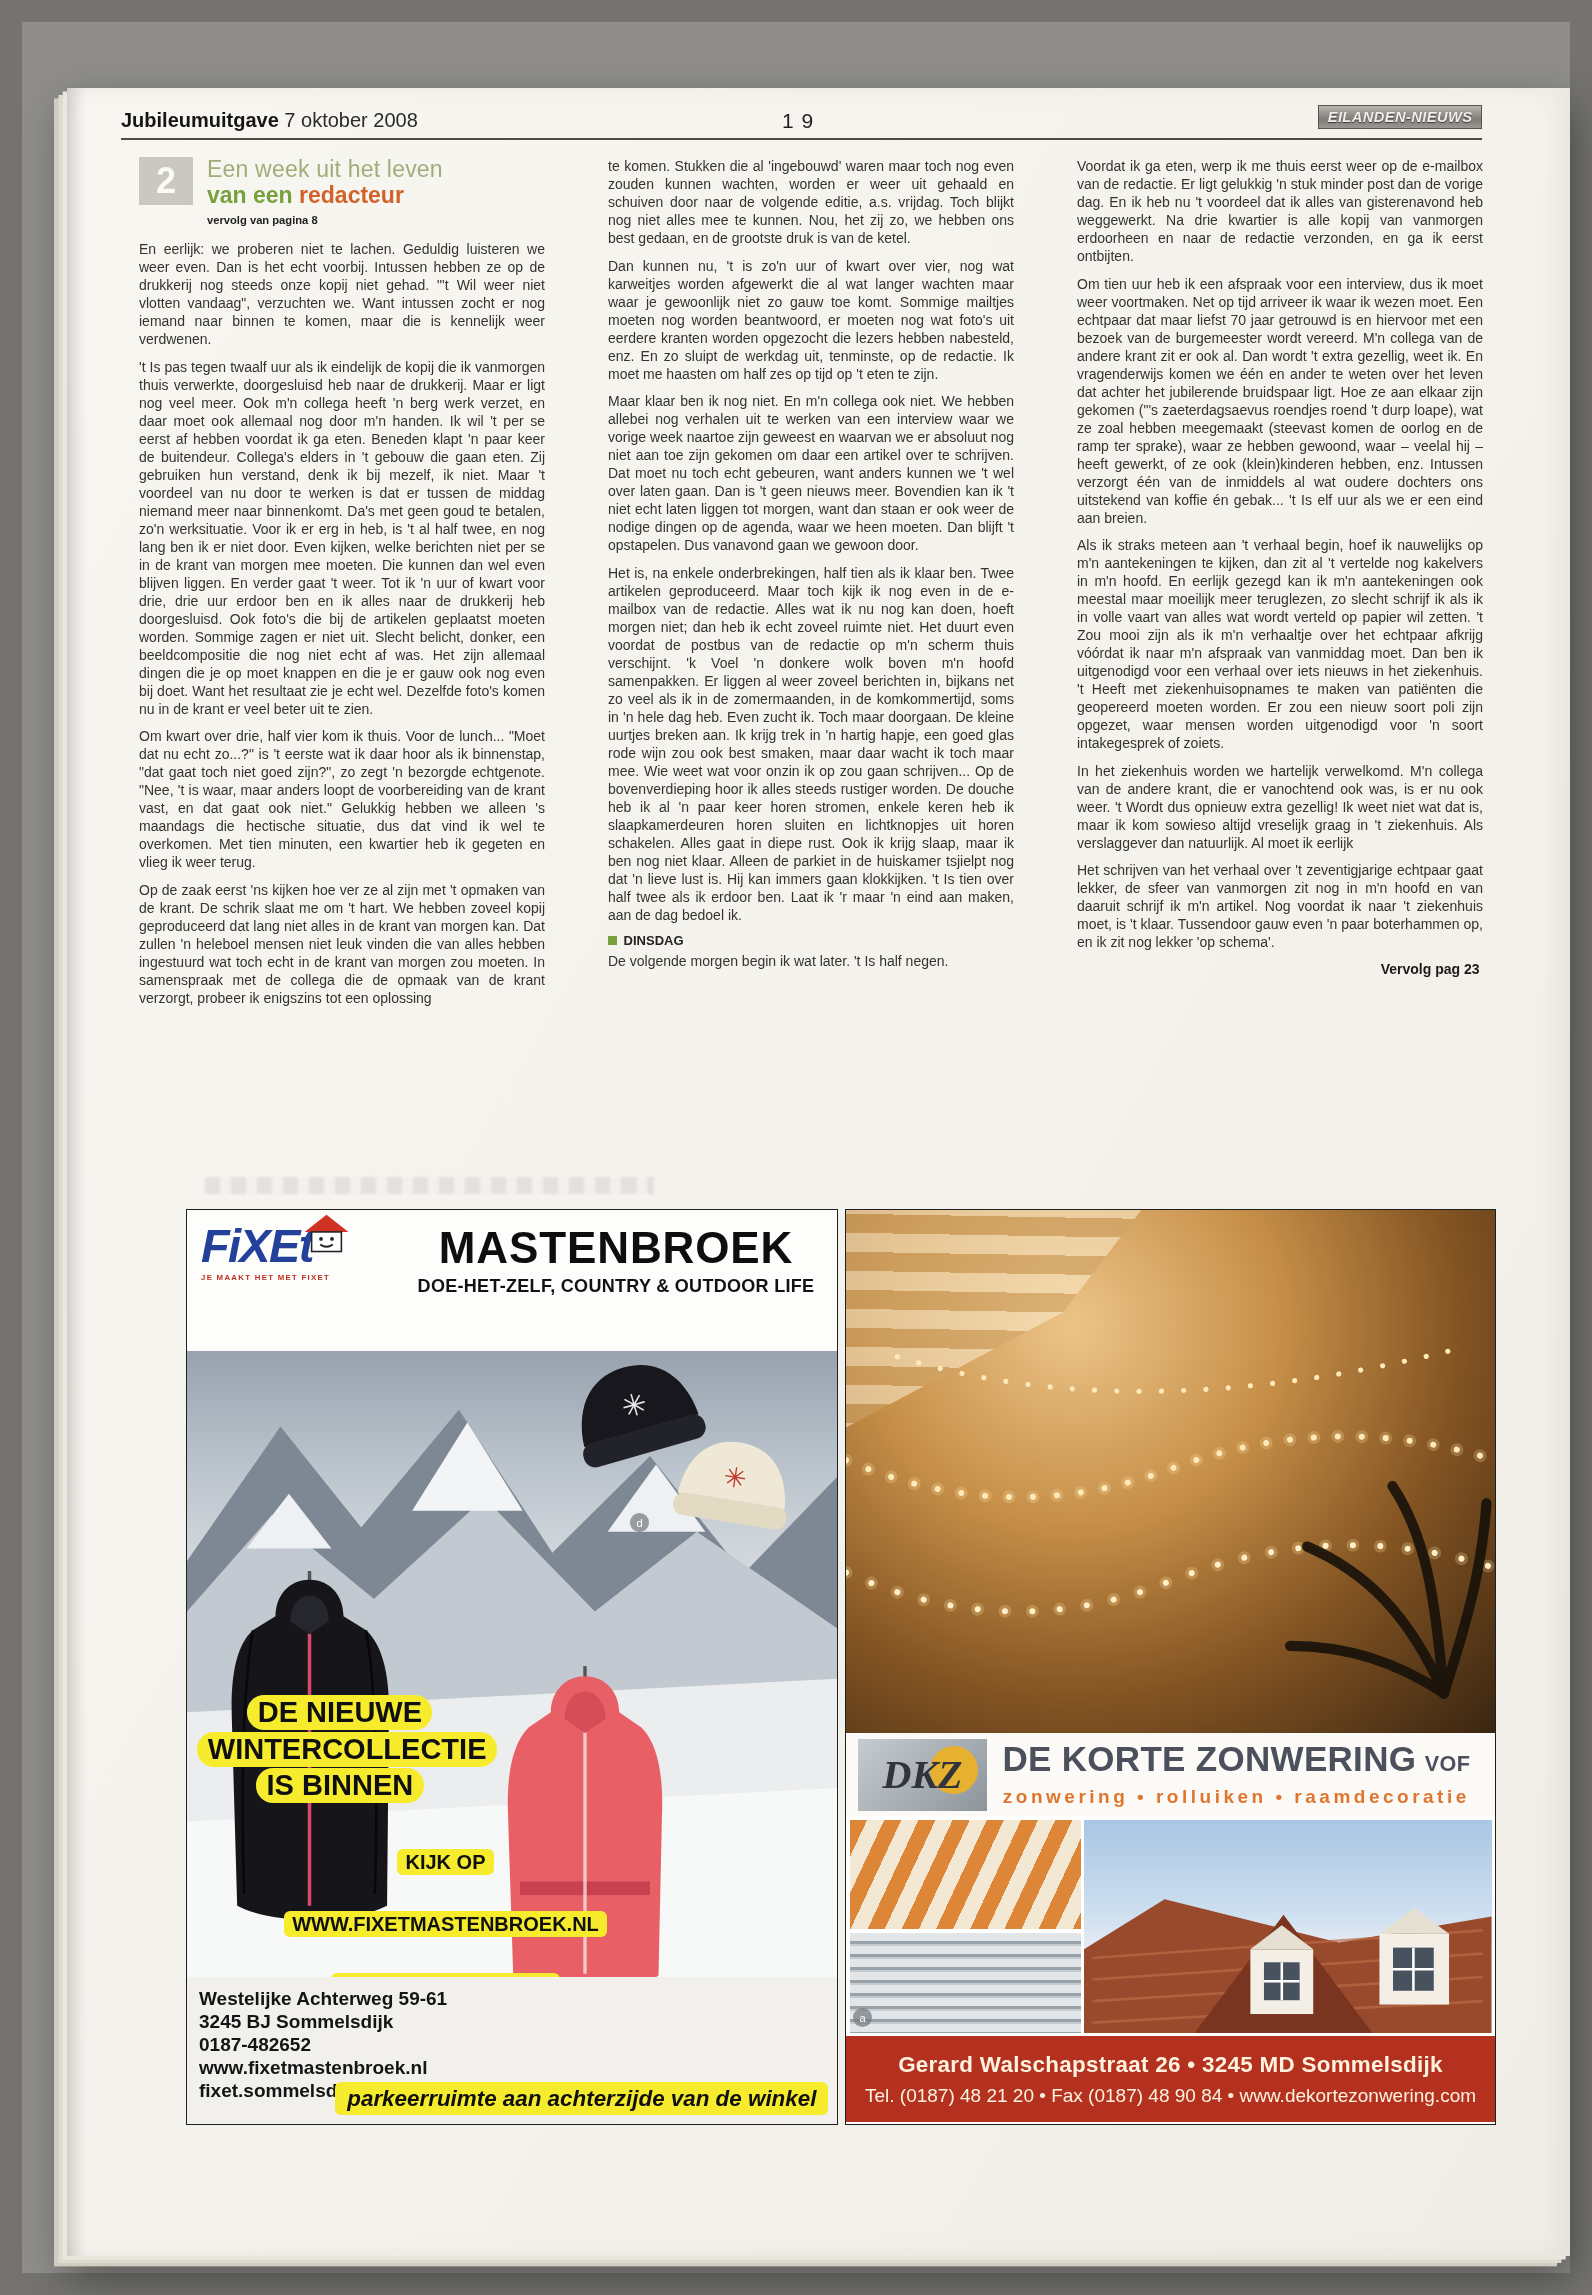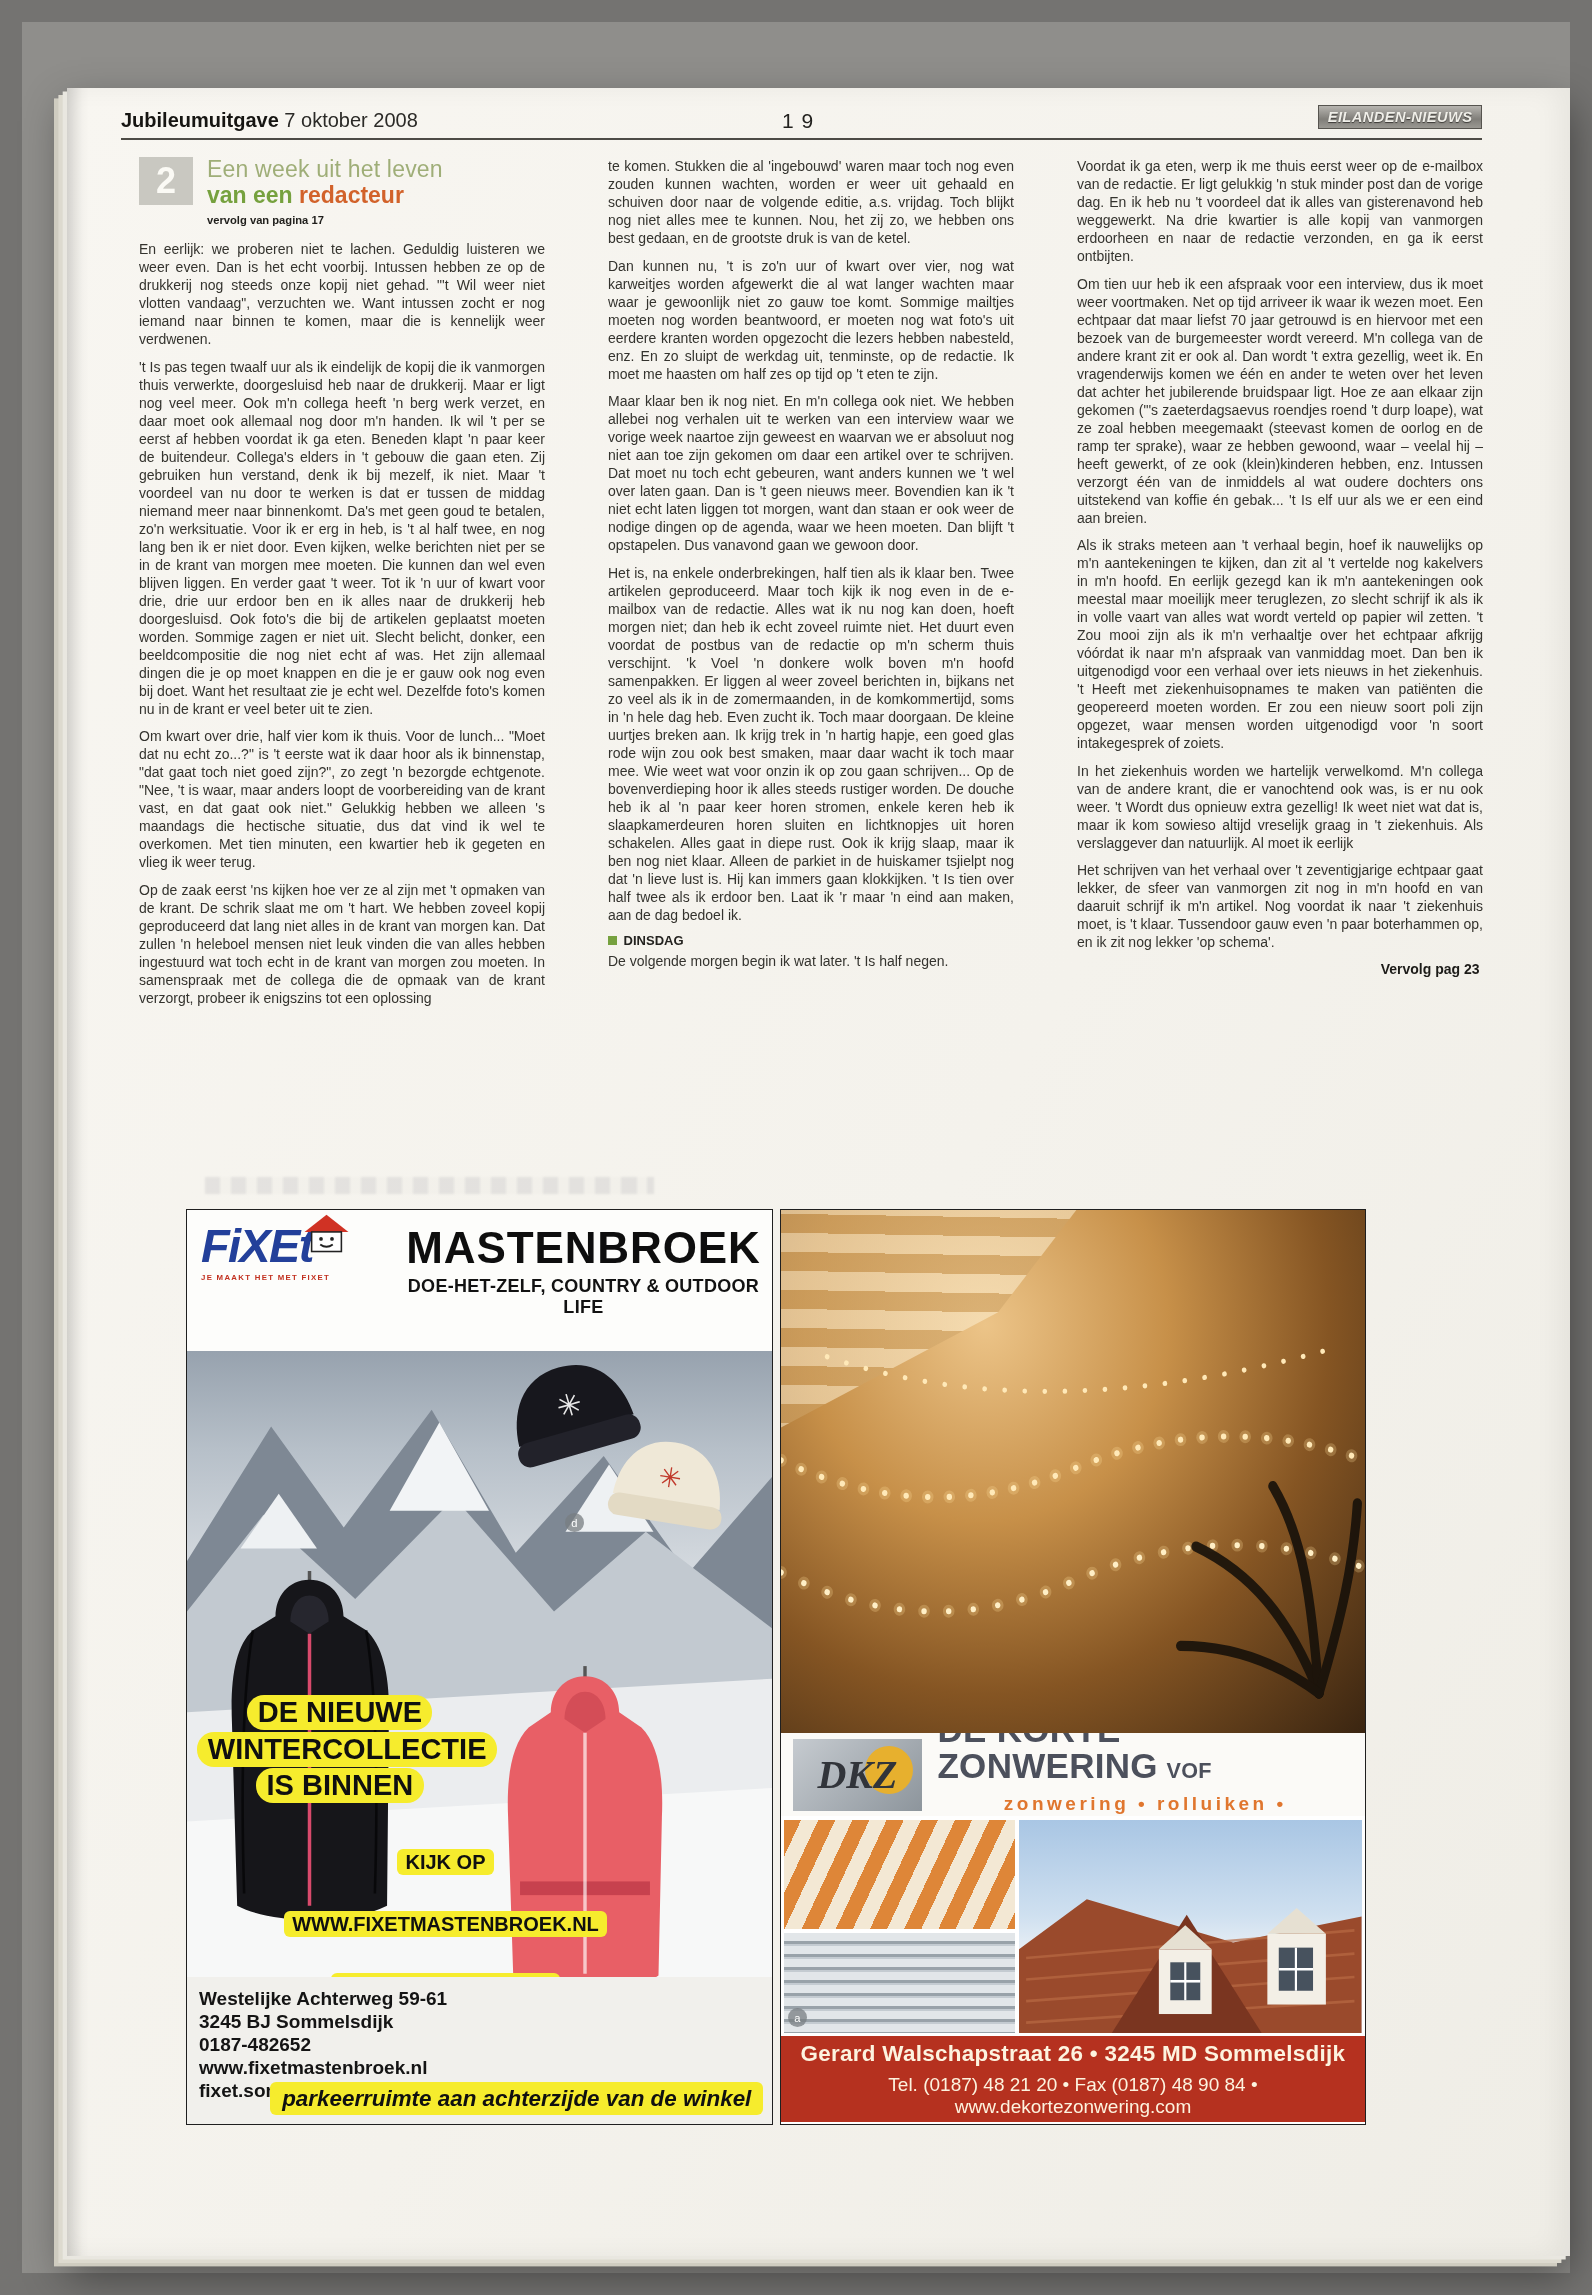--- a/index.html
+++ b/index.html
@@ -136,7 +136,7 @@
             <div class="t2">
               <span class="green">van een </span><span class="orange">redacteur</span>
             </div>
-            <div class="cont">vervolg van pagina 17</div>
+            <div class="cont">vervolg van pagina 8</div>
           </div>
         </div>
         <div class="body-text">

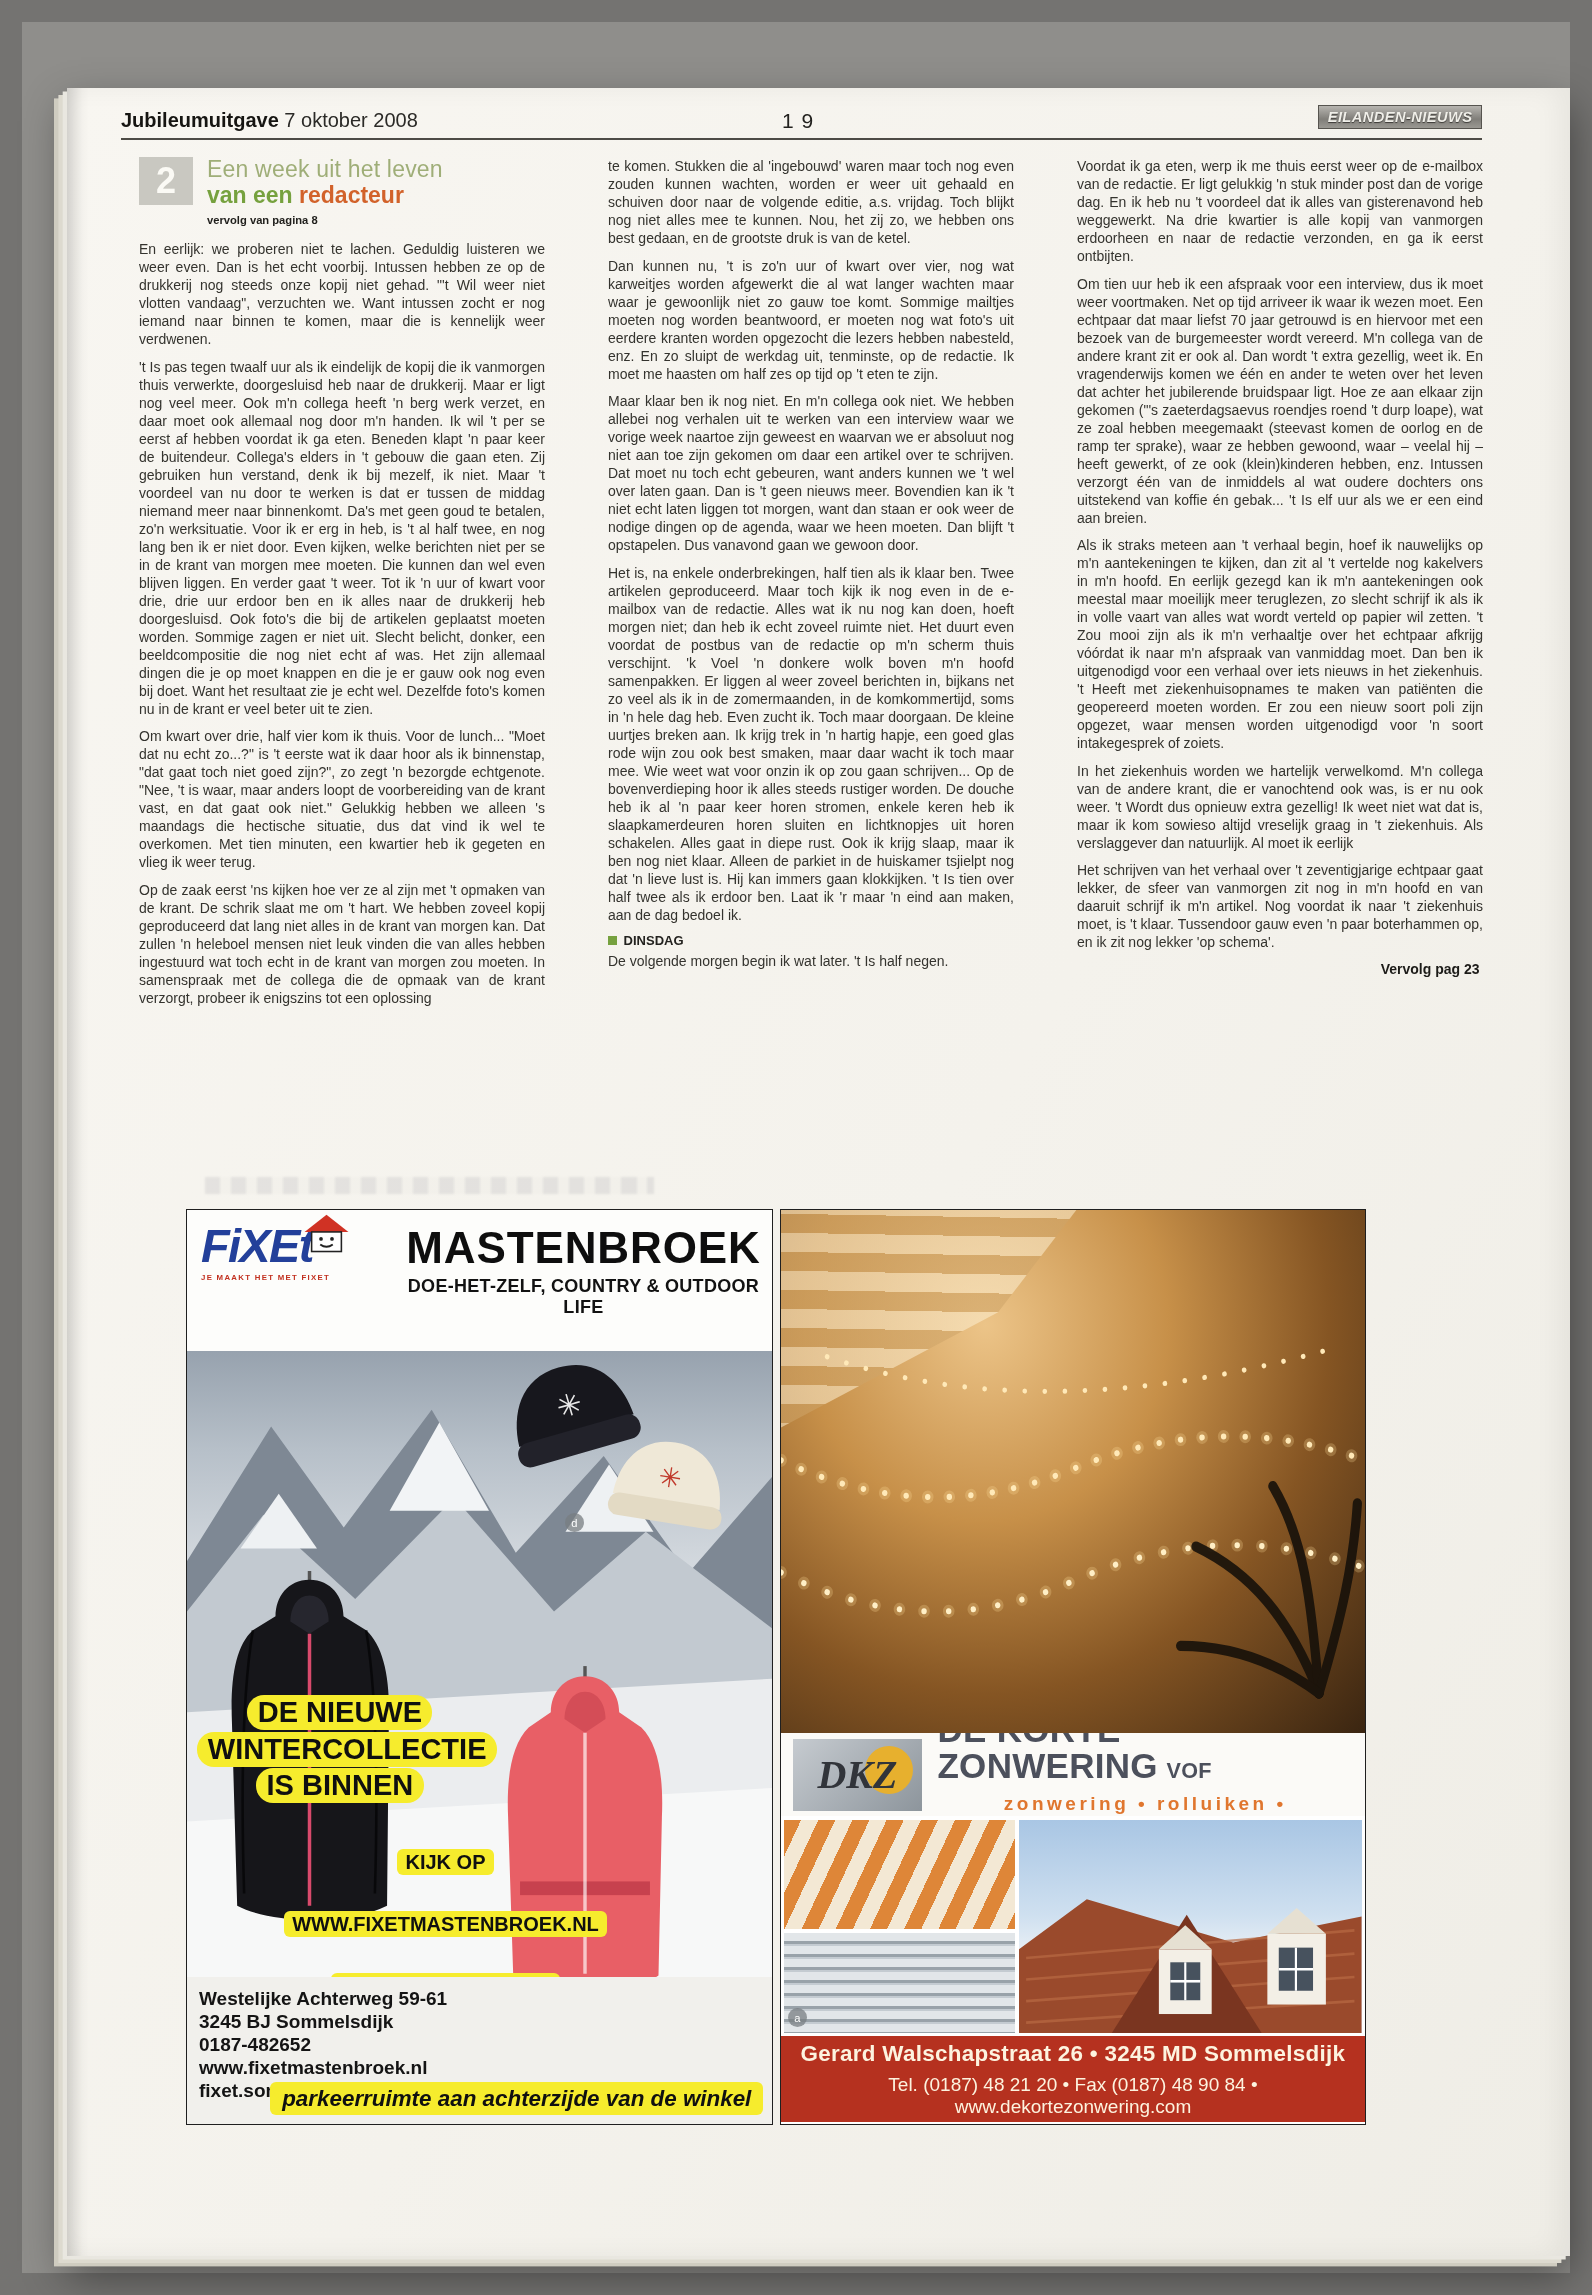--- a/index.html
+++ b/index.html
@@ -43,7 +43,7 @@
   .bleed{position:absolute;left:138px;top:1089px;width:449px;height:17.3px;filter:blur(0.9px);
     background:repeating-linear-gradient(90deg,rgba(100,100,115,0.12) 0 15.5px,rgba(100,100,115,0.02) 15.5px 26px);}
   
-  .ads{position:absolute;left:119px;top:1121px;width:1180px;height:916px;display:flex;gap:7px;}
+  .ads{position:absolute;left:119px;top:1121px;width:1310px;height:916px;display:flex;gap:7px;}
   .ad{box-sizing:border-box;border:1.7px solid #1f1f1f;background:#fff;position:relative;overflow:hidden;}
   
   .ad-fixet{width:660px;height:916px;display:flex;flex-direction:column;}

